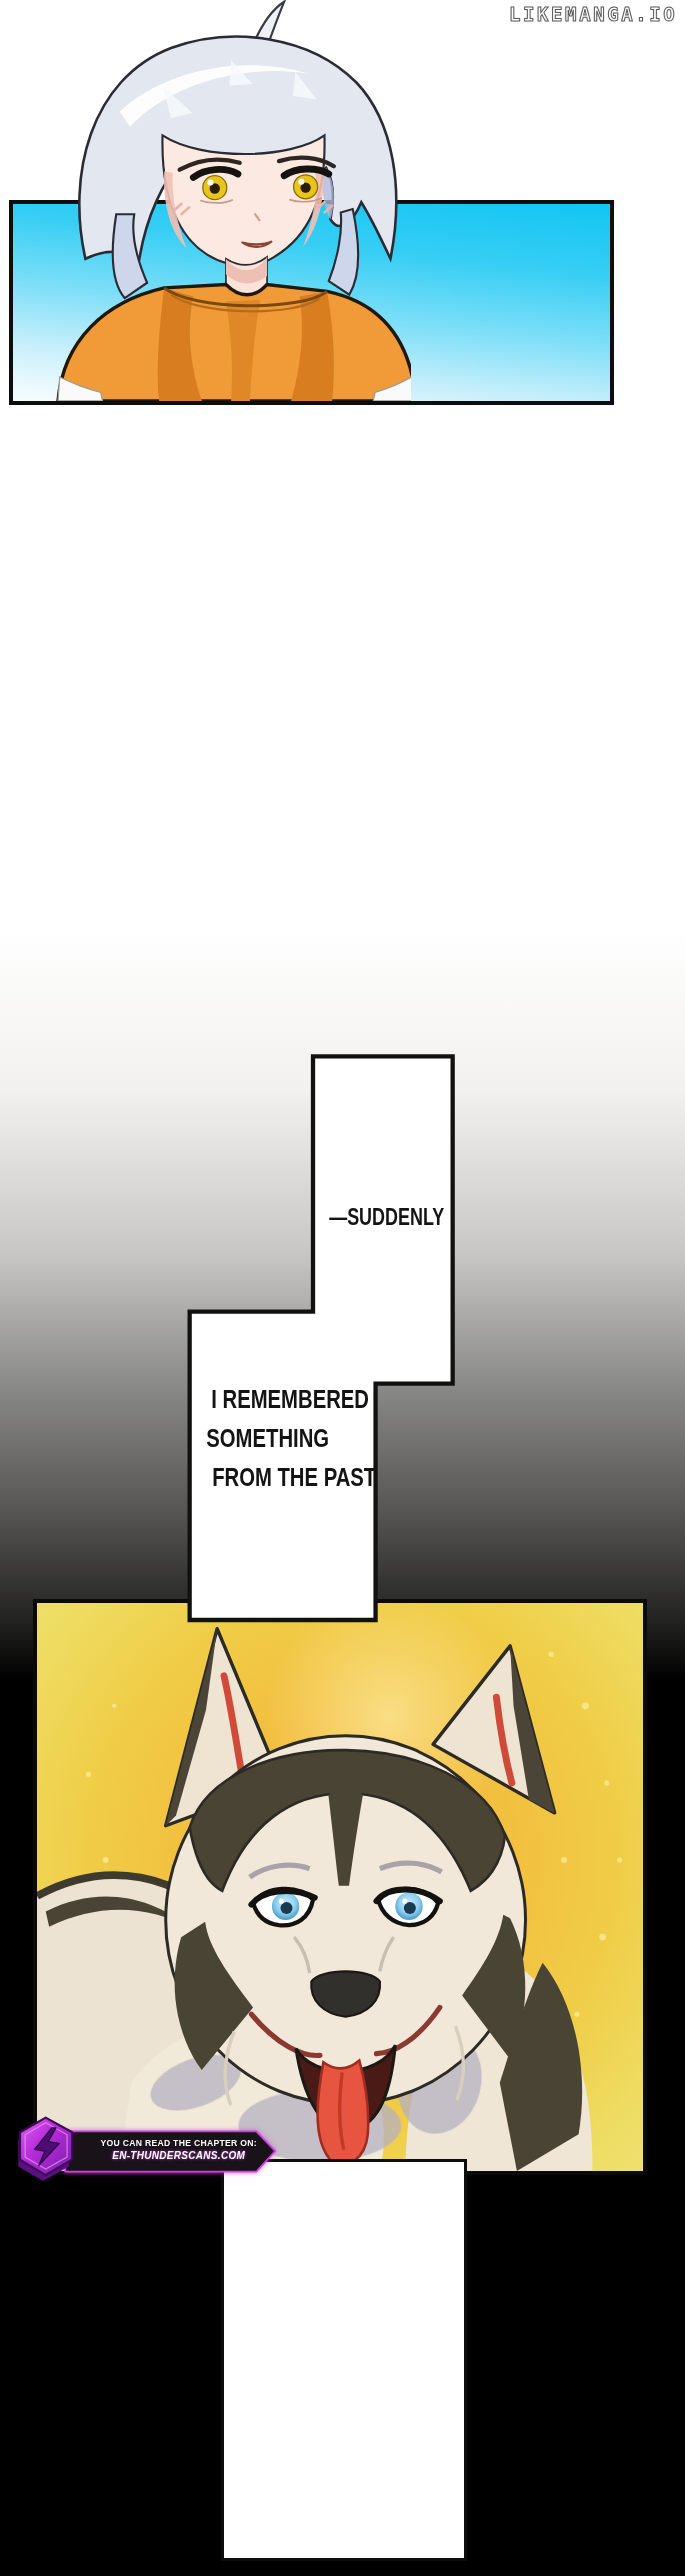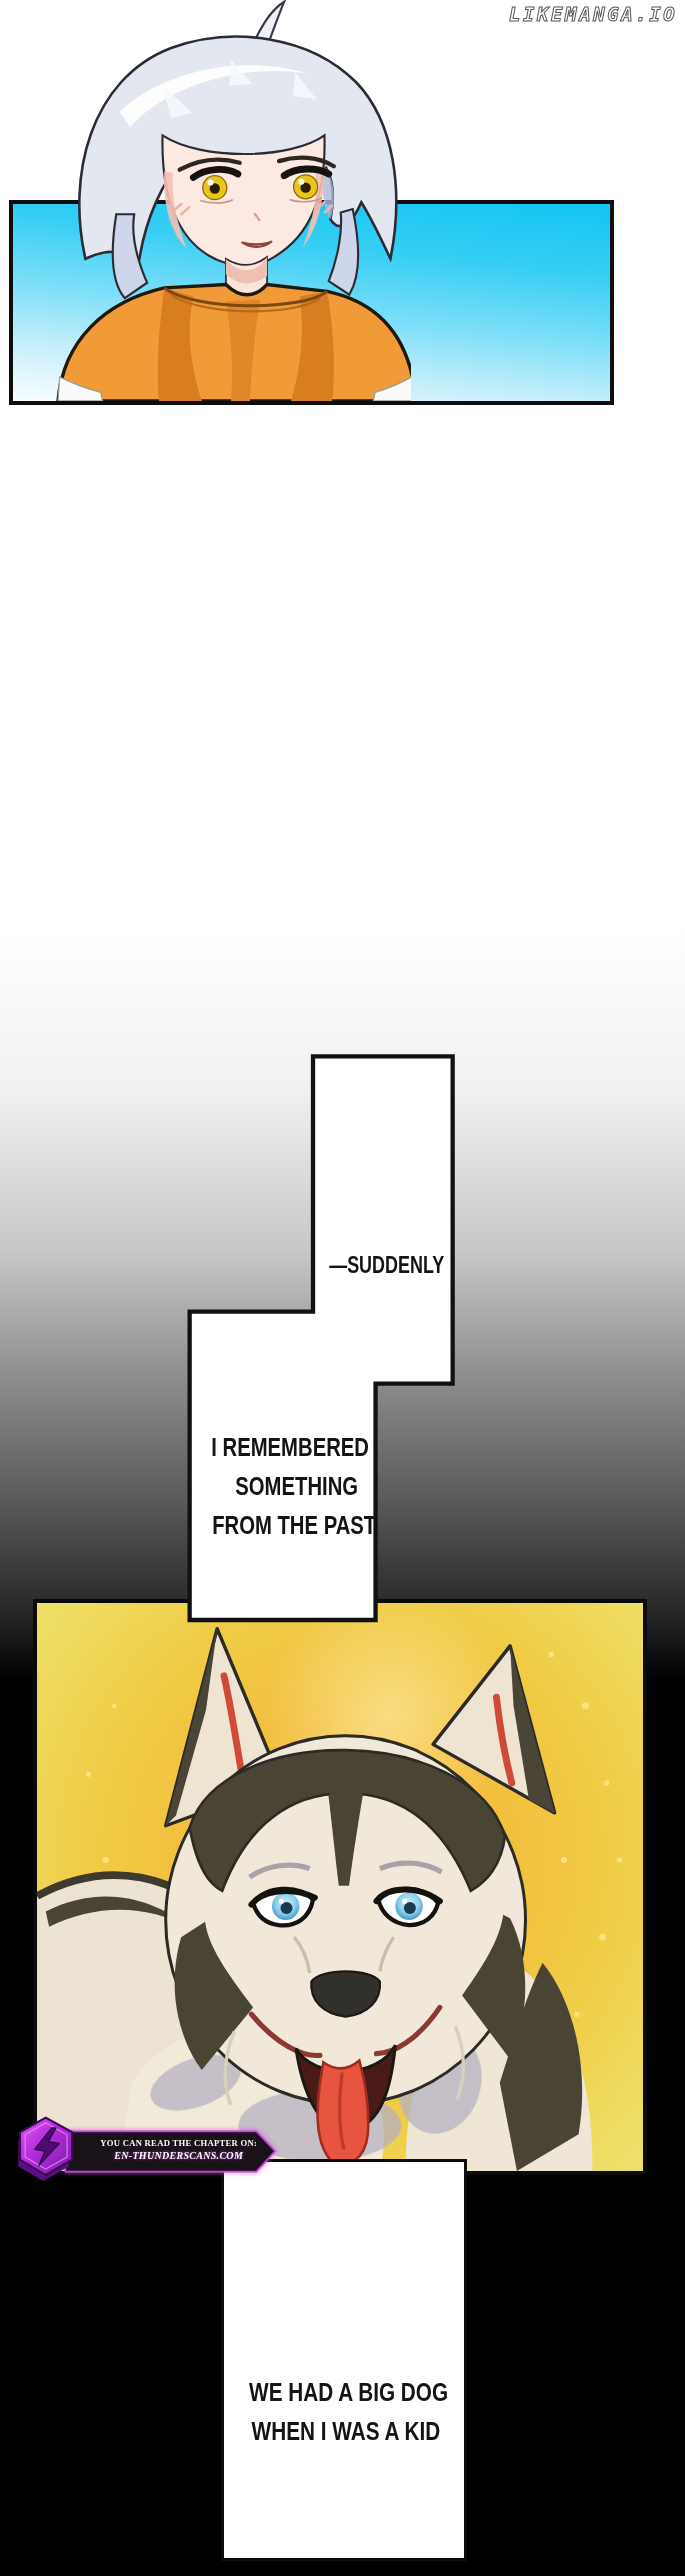--- a/index.html
+++ b/index.html
@@ -15,7 +15,7 @@
   #watermark{
     top:3.4px;right:8.6px;z-index:9;
     font-family:"DejaVu Sans Mono","Liberation Mono",monospace;
-    font-weight:bold;font-style:italic;font-size:19px;letter-spacing:2.6px;
+    font-weight:bold;font-size:19px;letter-spacing:2.6px;
     color:#ffffff;-webkit-text-stroke:1px #5a5a5a;
     text-shadow:0 0 0.9px #777;
   }

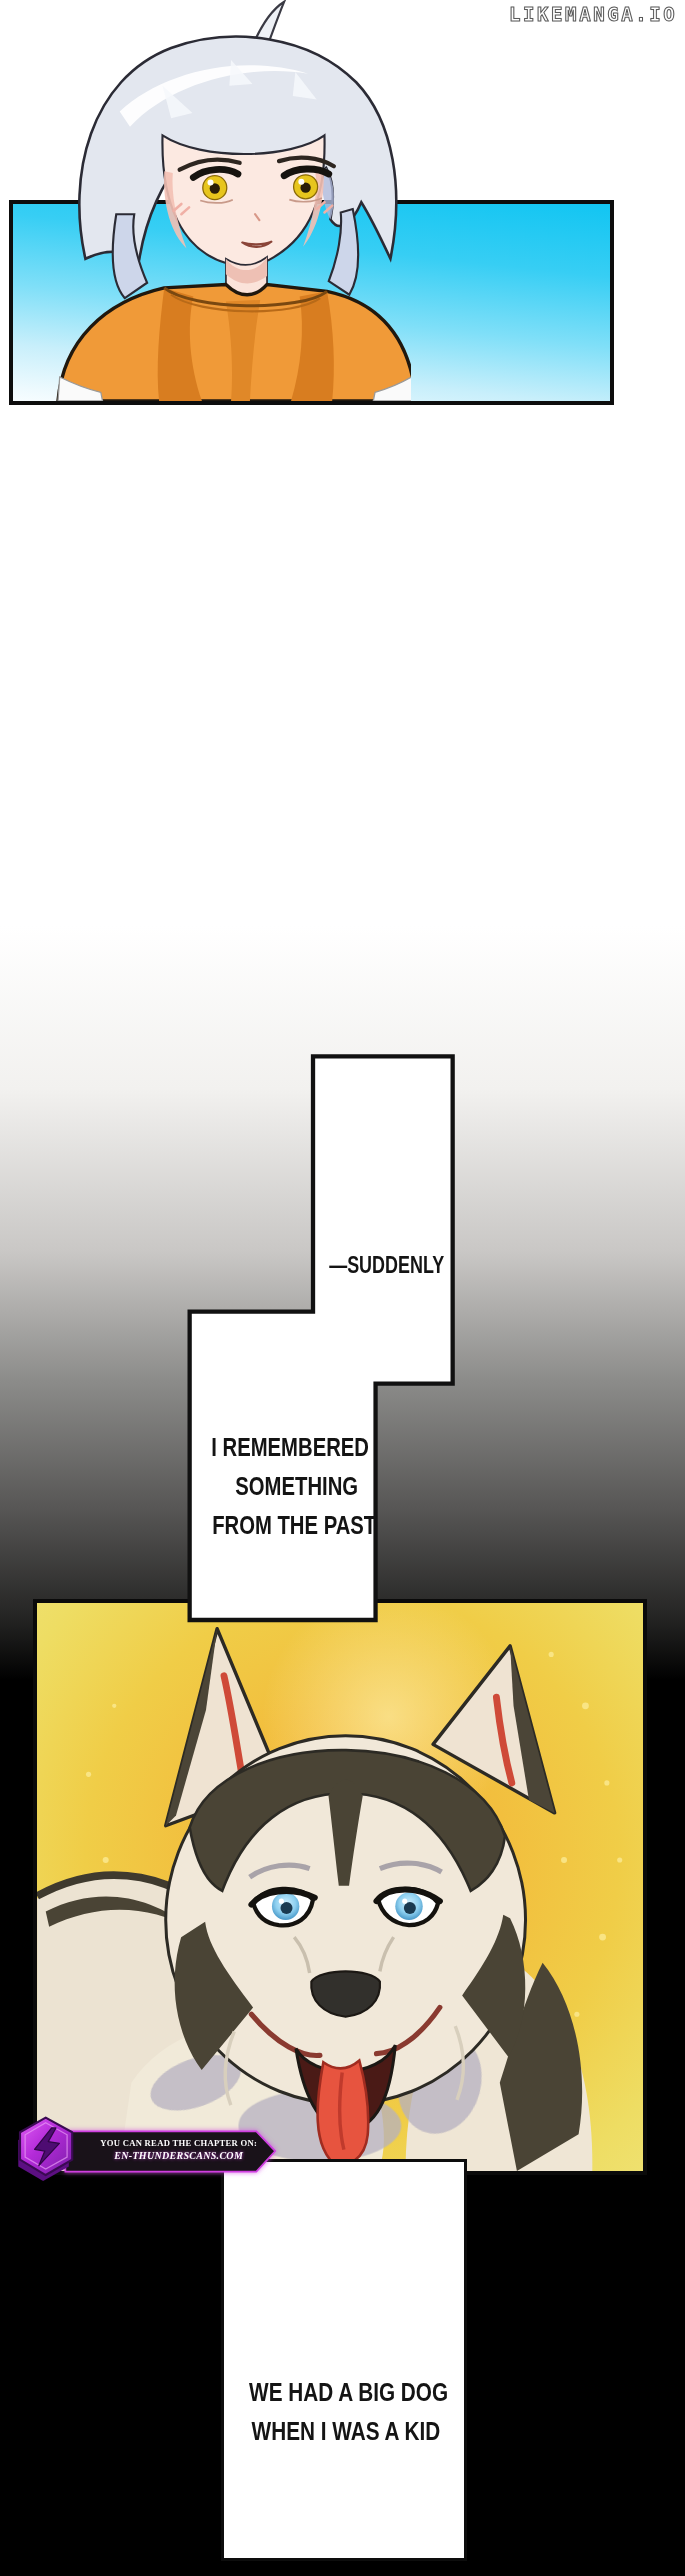--- a/index.html
+++ b/index.html
@@ -29,7 +29,7 @@
   
   #stair-svg{left:0px;top:1052px;width:686px;height:574px;z-index:3;}
   .speech{
-    z-index:4;color:#141414;font-weight:bold;text-align:right;margin-top:48px;
+    z-index:4;color:#141414;font-weight:bold;text-align:left;
   }
   .cond{display:inline-block;transform:scaleX(0.78);transform-origin:50% 50%;white-space:nowrap;}
   #speech-suddenly{left:313px;top:1204px;width:140px;font-size:23px;line-height:26px;}

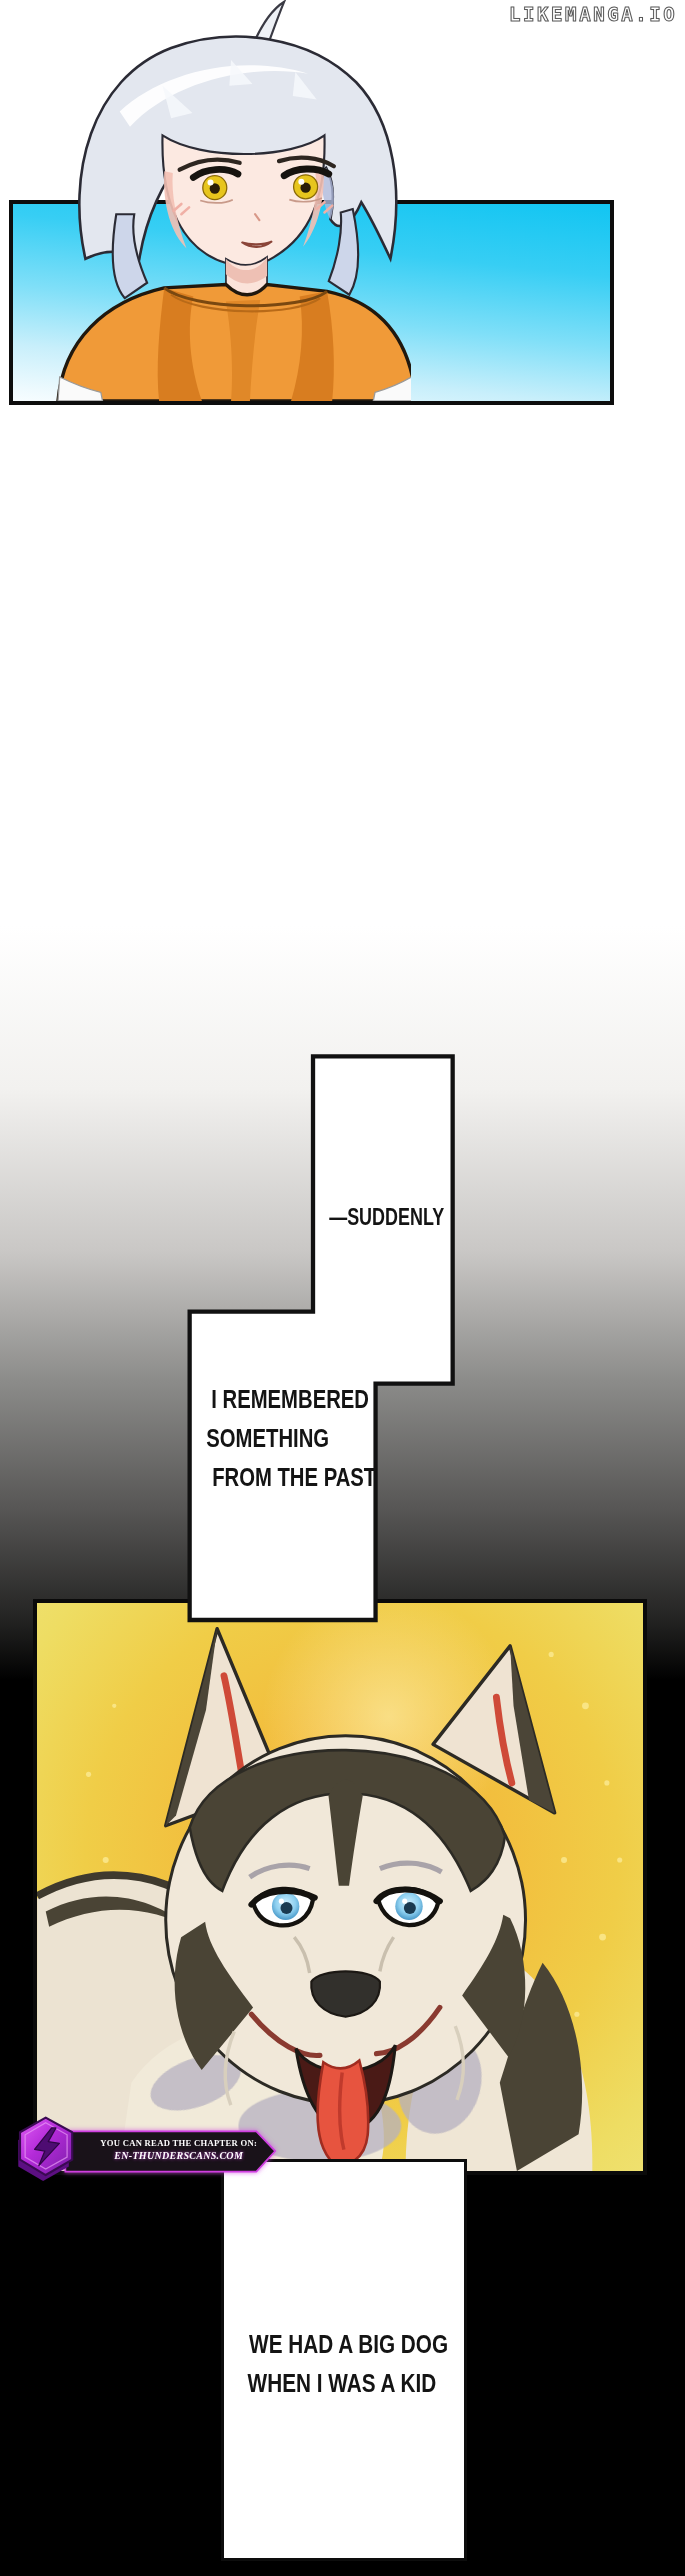--- a/index.html
+++ b/index.html
@@ -44,7 +44,7 @@
   }
   #dog-art{position:absolute;left:0;top:0;width:606px;height:568px;}
   
-  #badge{left:13.7px;top:2114px;width:274px;height:69px;z-index:6;font-family:Liberation Serif, serif;}
+  #badge{left:13.7px;top:2114px;width:274px;height:69px;z-index:6;}
   #badge svg{position:absolute;left:0;top:0;}
   .badge-text{position:absolute;left:62px;width:206px;text-align:center;color:#ffffff;z-index:2;}
   #badge-line1{top:24px;font-size:8.6px;font-weight:bold;letter-spacing:0.3px;}

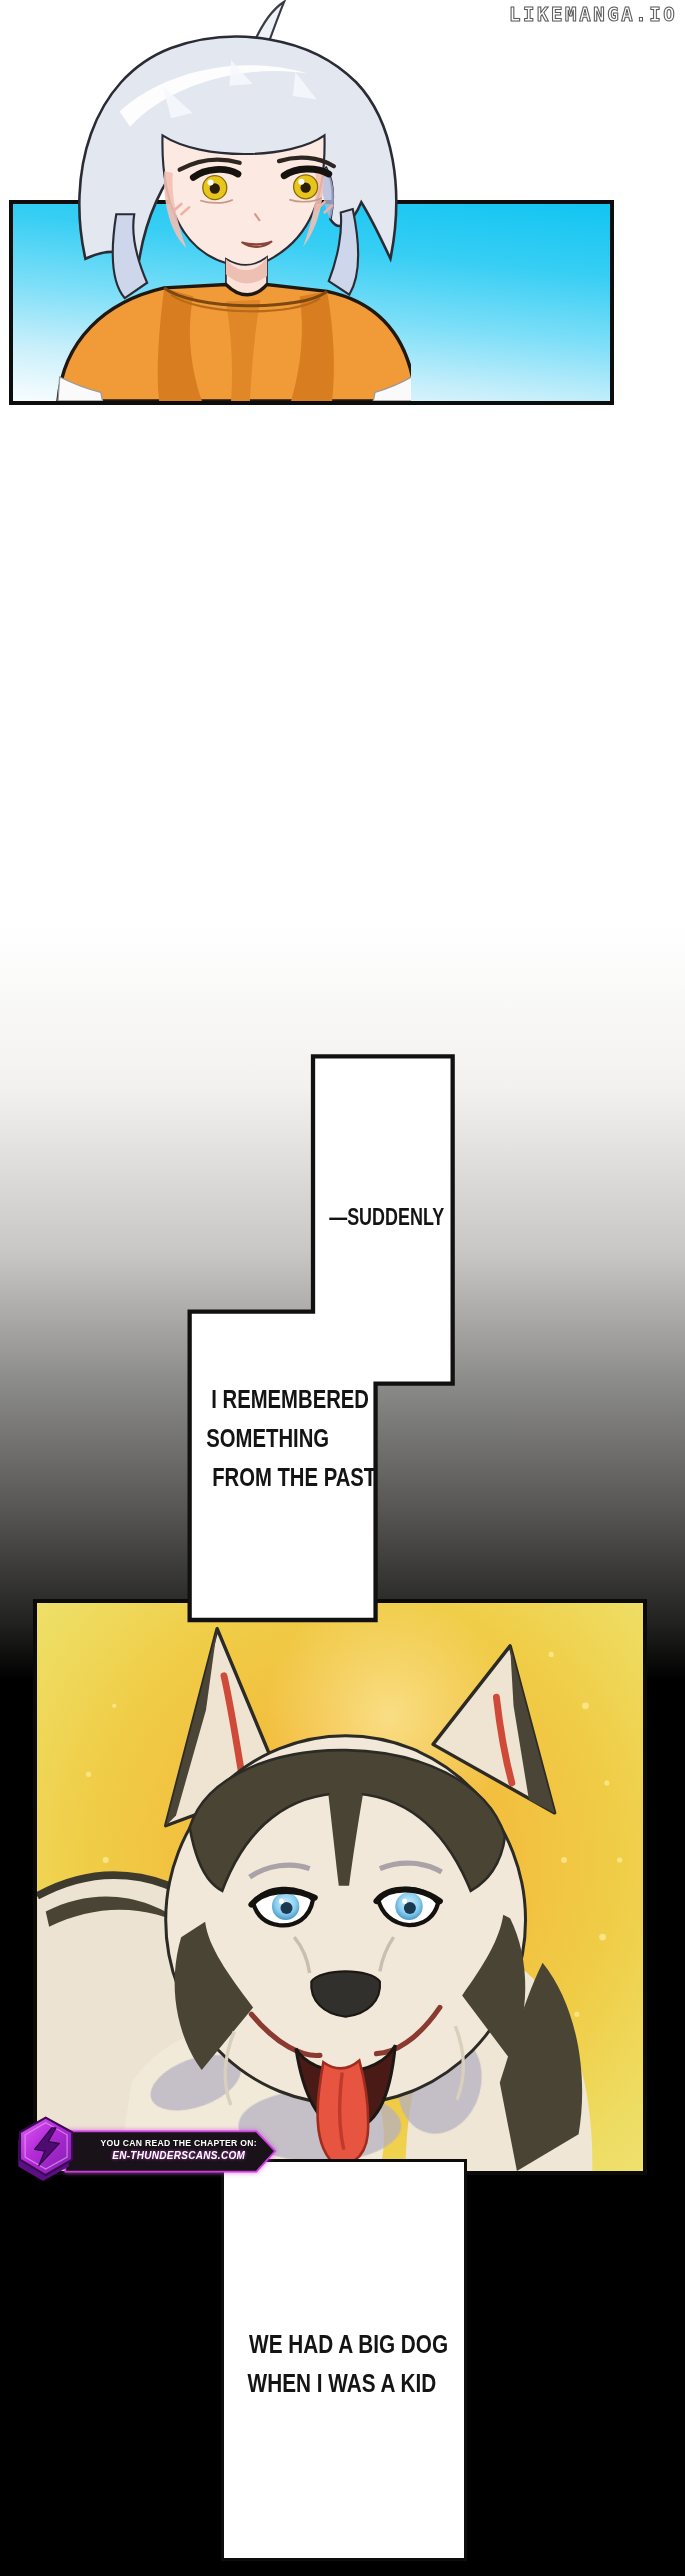--- a/index.html
+++ b/index.html
@@ -245,10 +245,6 @@
   </div>
 
   <div id="box-bigdog" class="abs"></div>
-  <div id="speech-bigdog" class="abs speech">
-    <span class="cond">WE HAD A BIG DOG</span><br>
-    <span class="cond">WHEN I WAS A KID</span>
-  </div>
 
   <div id="badge" class="abs">
     <svg width="274" height="69" viewBox="0 0 320 80">

